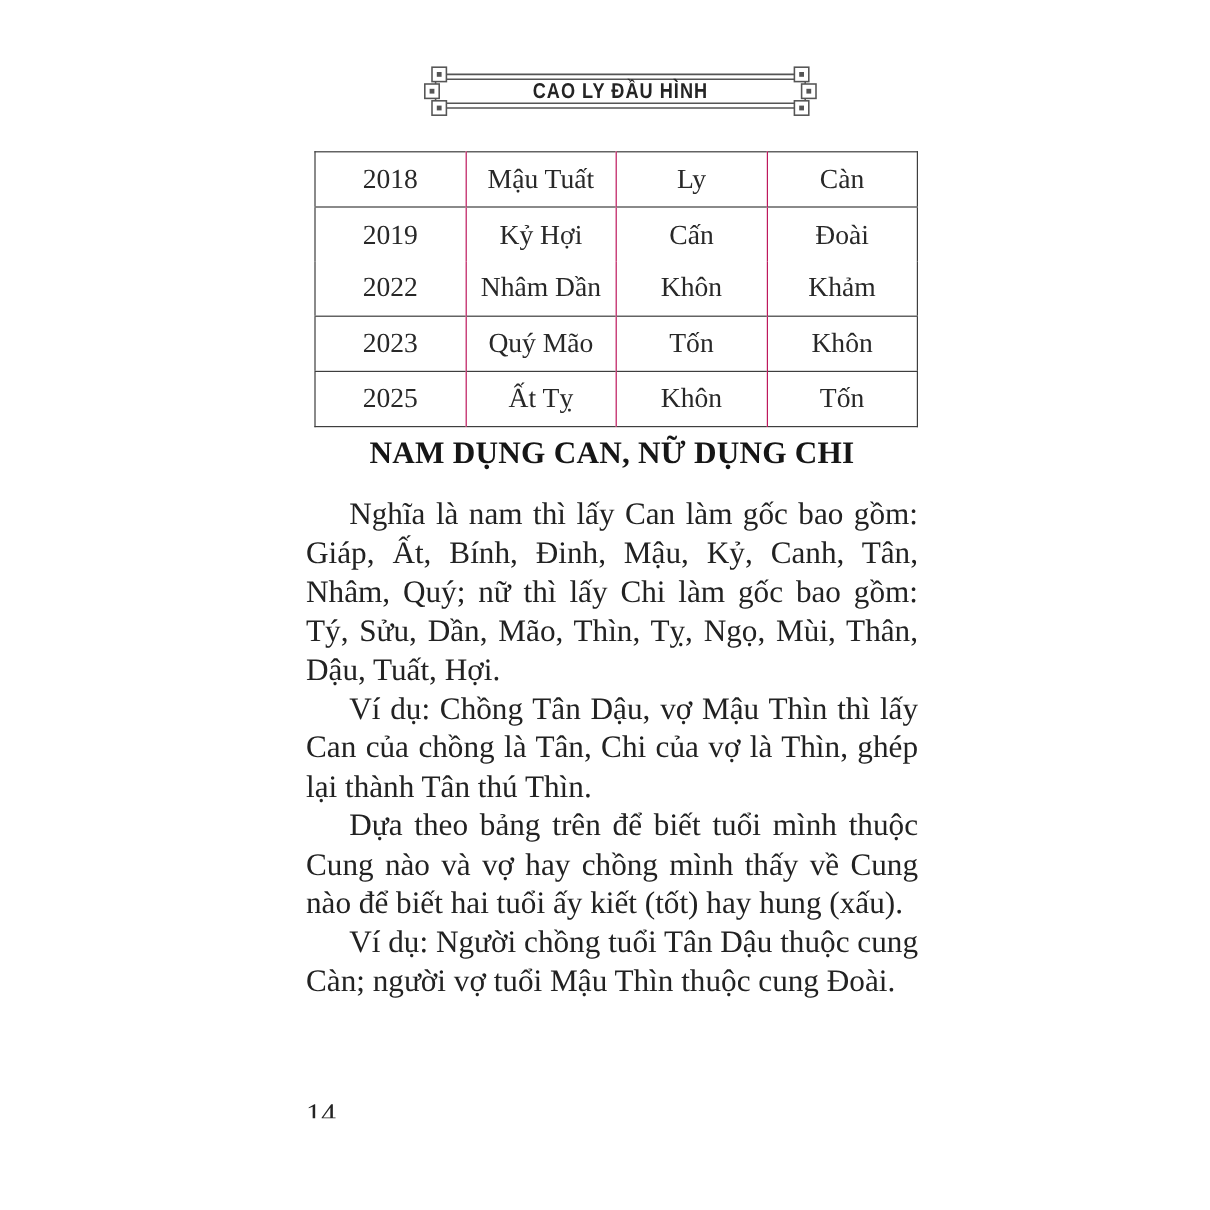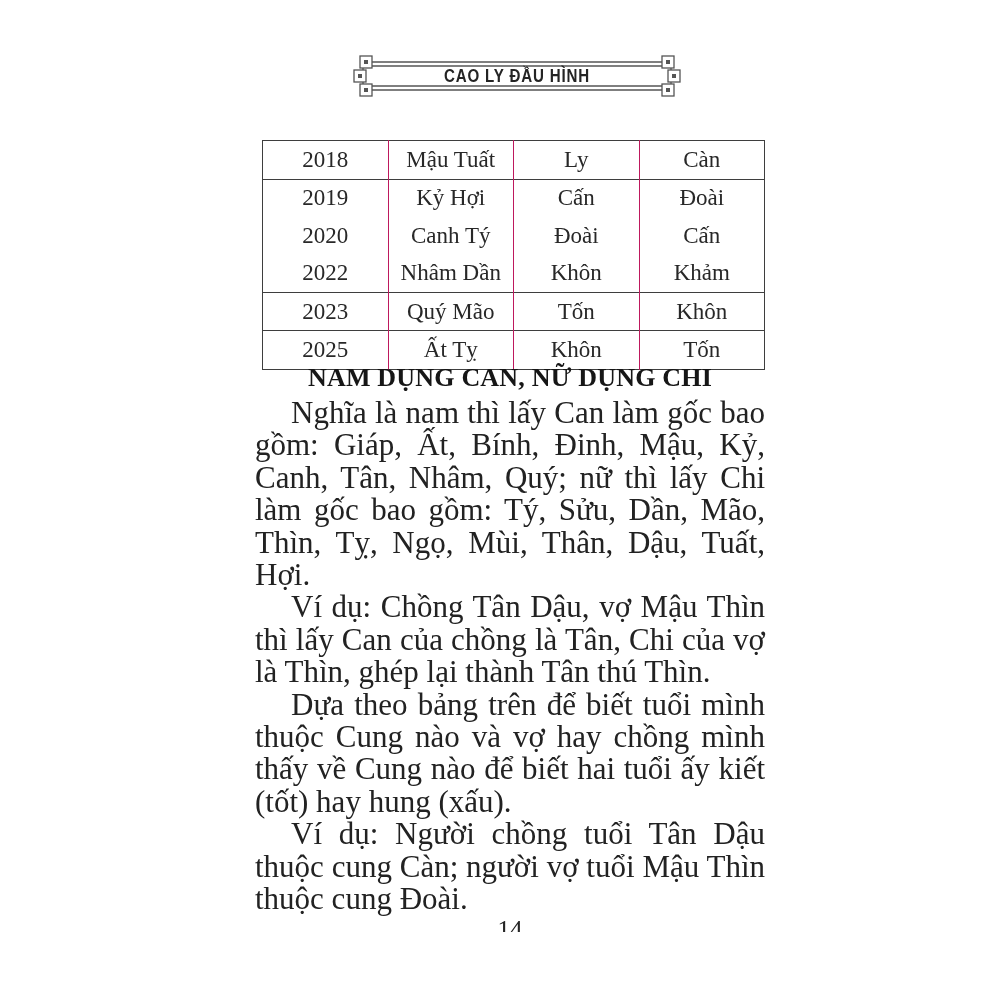--- a/index.html
+++ b/index.html
@@ -43,7 +43,7 @@
   .year-table {
     position: absolute;
     left: 262px;
-    top: 140px;
+    top: 126px;
     width: 503px;
     height: 230px;
     border-collapse: collapse;

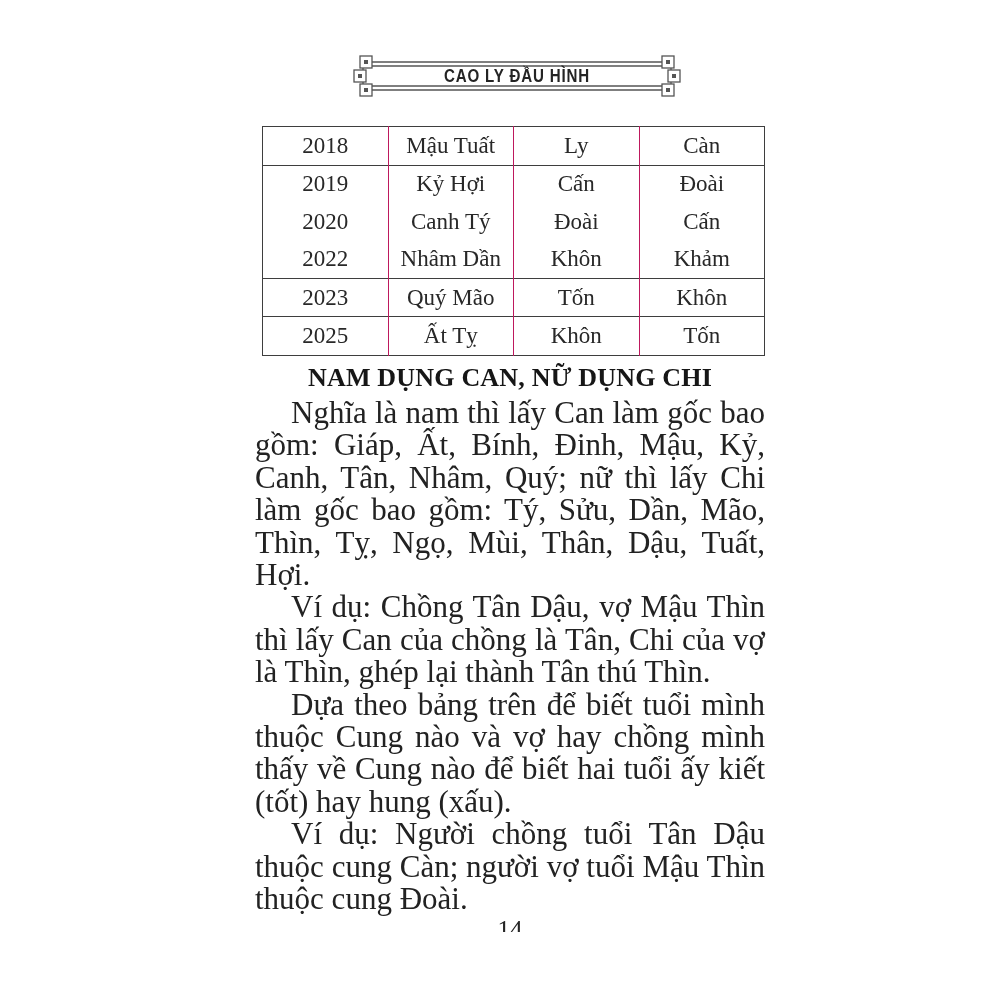--- a/index.html
+++ b/index.html
@@ -161,12 +161,6 @@
         <td>Cấn</td>
         <td>Đoài</td>
       </tr>
-      <tr class="no-line">
-        <td>2020</td>
-        <td>Canh Tý</td>
-        <td>Đoài</td>
-        <td>Cấn</td>
-      </tr>
       <tr>
         <td>2022</td>
         <td>Nhâm Dần</td>

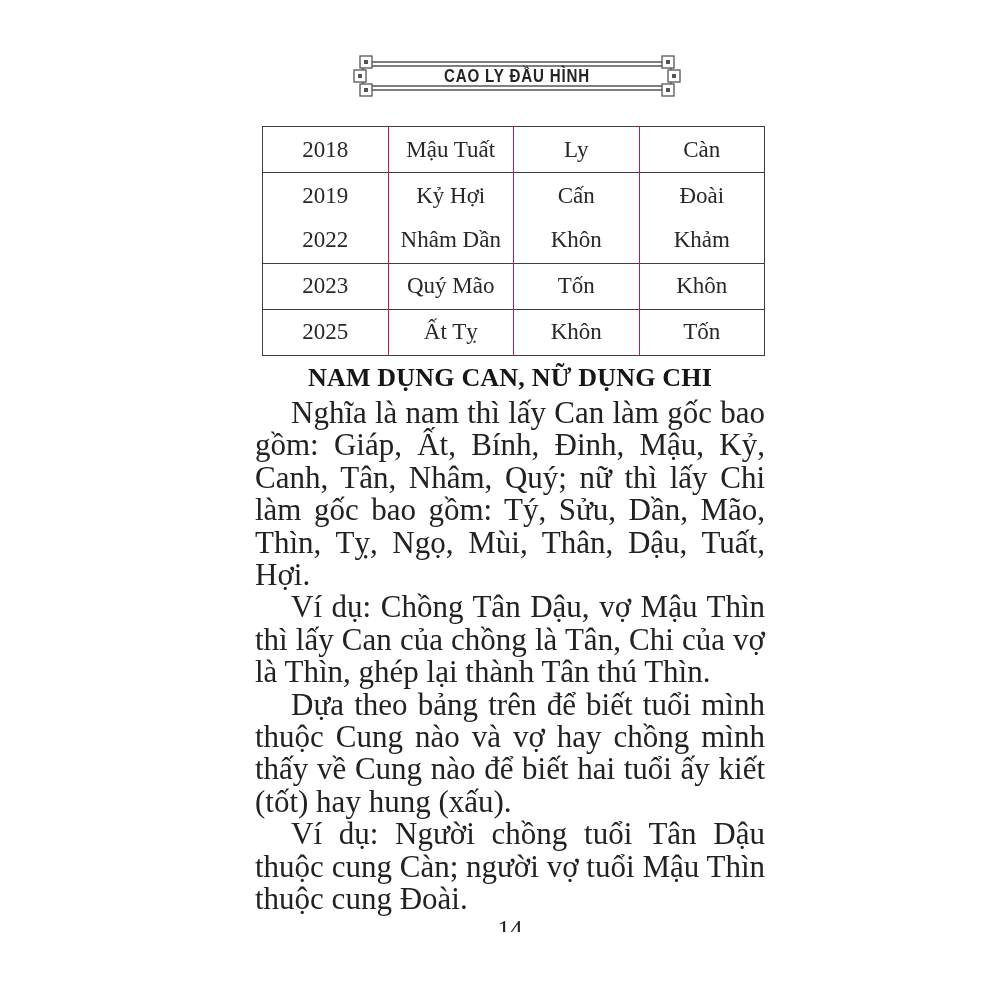--- a/index.html
+++ b/index.html
@@ -74,7 +74,7 @@
     width: 510px;
   }
   .content h2 {
-    margin: 0 0 4px 0;
+    margin: 0 0 20px 0;
     font-size: 26px;
     font-weight: bold;
     text-align: center;

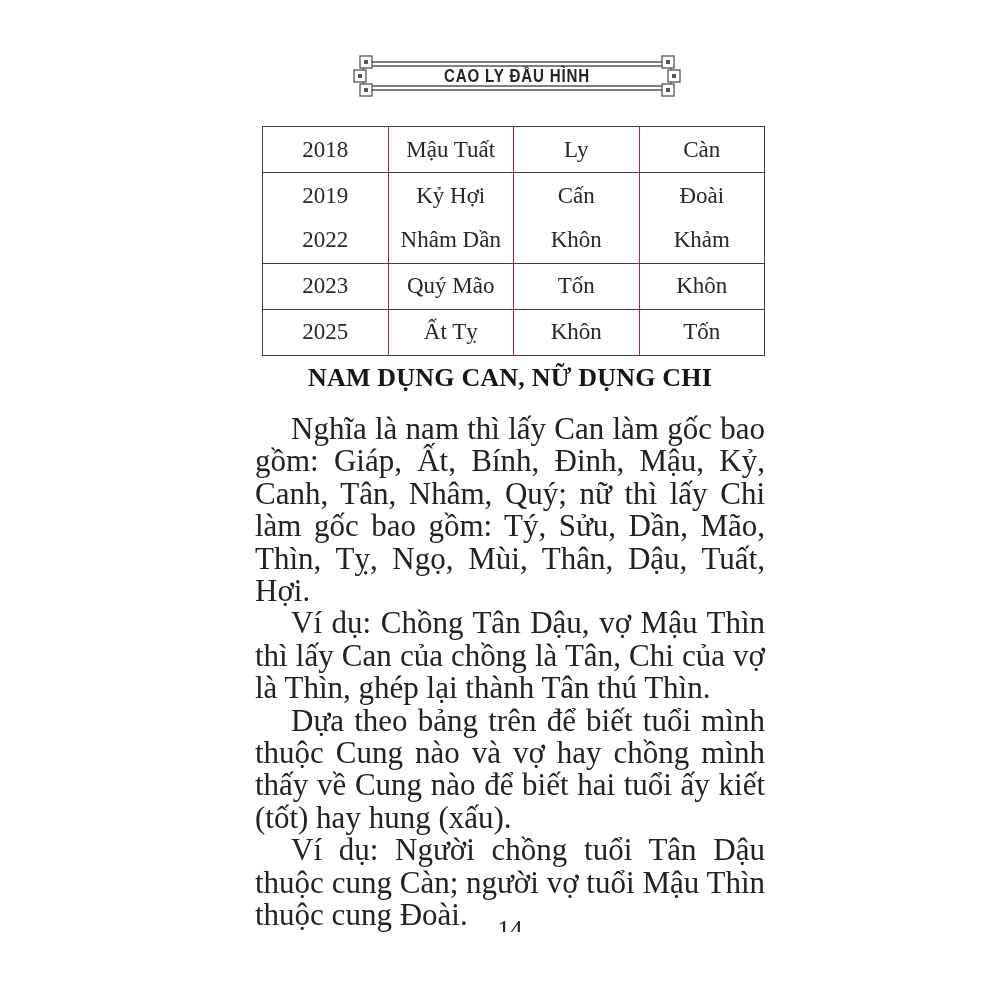--- a/index.html
+++ b/index.html
@@ -83,7 +83,7 @@
   }
   .content p {
     margin: 0;
-    font-size: 31px;
+    font-size: 26px;
     line-height: 32.4px;
     text-align: justify;
     text-indent: 36px;

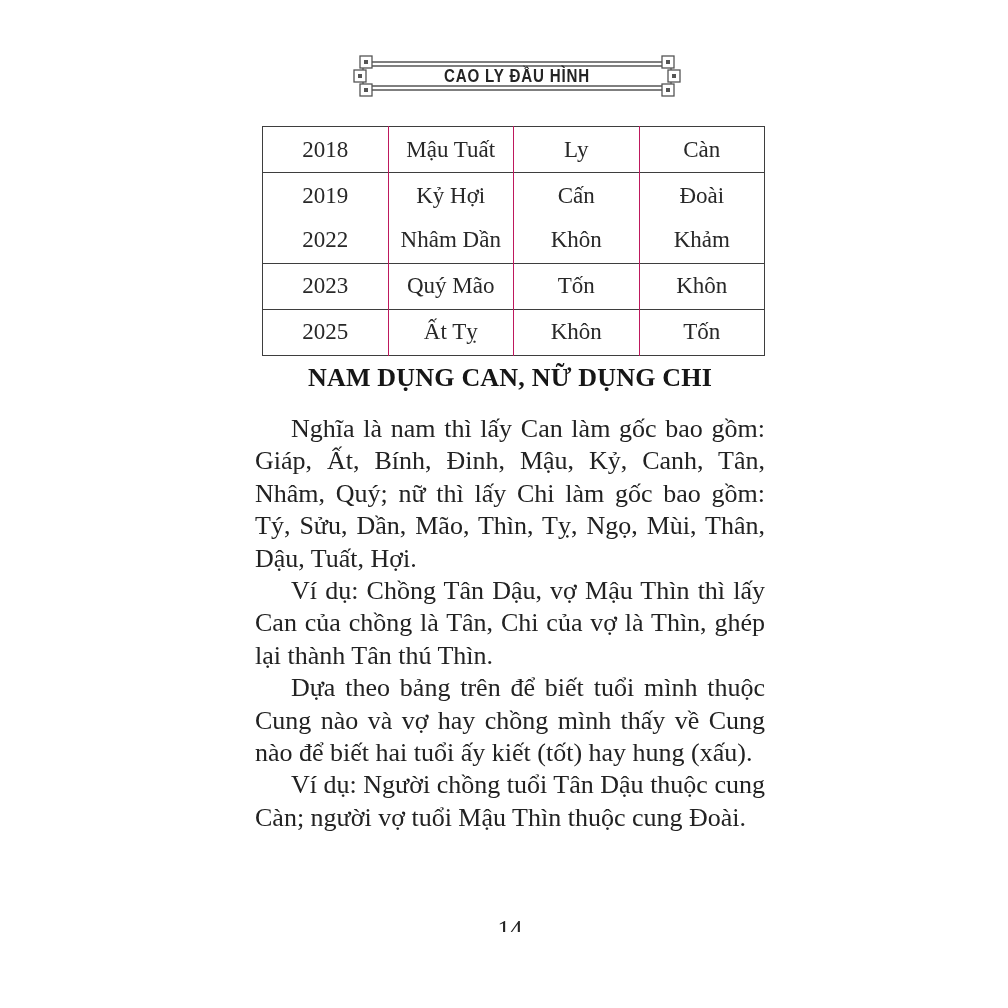--- a/index.html
+++ b/index.html
@@ -96,7 +96,7 @@
     left: 255px;
     top: 916px;
     width: 510px;
-    text-align: center;
+    text-align: left;
     font-size: 25px;
     color: #242424;
   }

